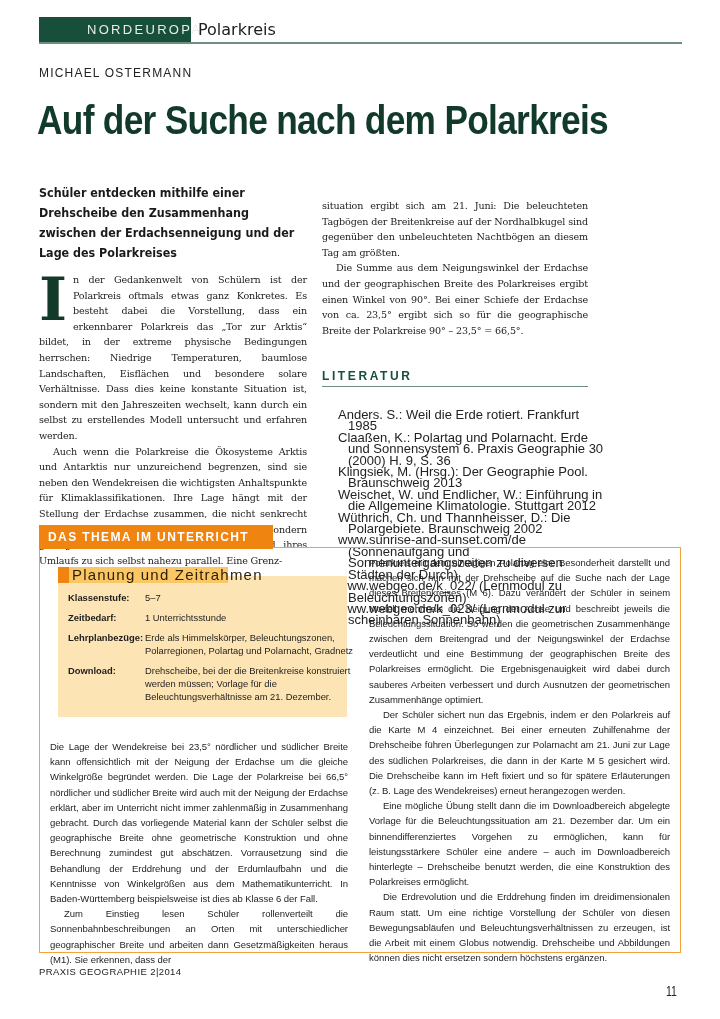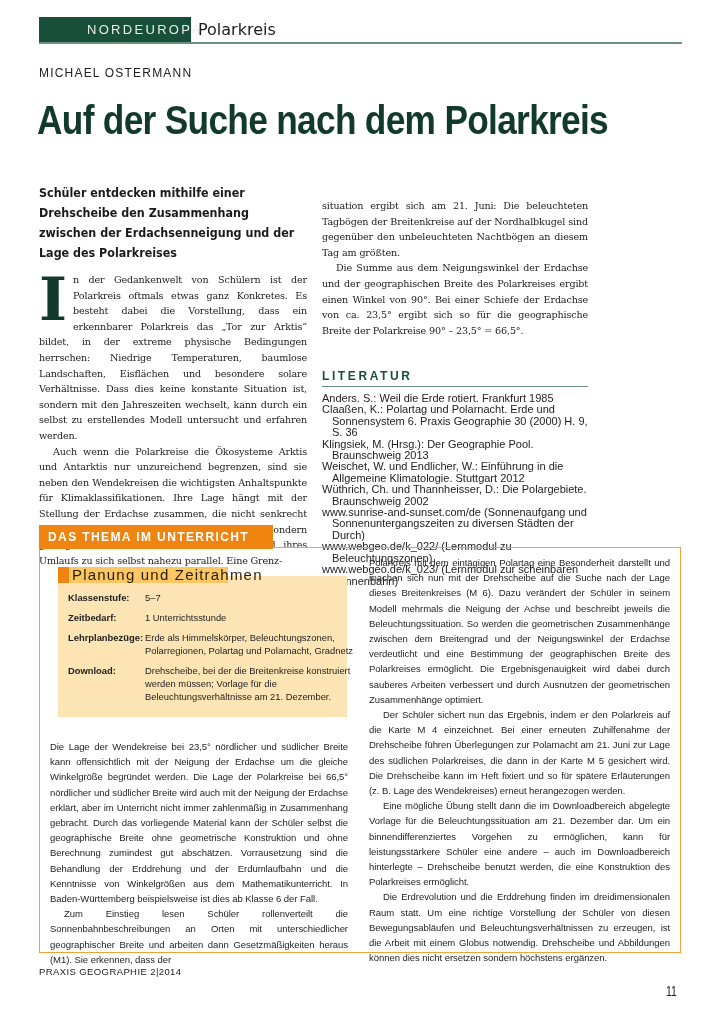--- a/index.html
+++ b/index.html
@@ -28,7 +28,7 @@
 
   .lit-head { left: 322px; top: 369px; font-family: "Liberation Sans", sans-serif; font-weight: bold; font-size: 12px; letter-spacing: 2.6px; color: #174f3b; text-align: right; }
   .lit-rule { left: 322px; top: 386px; width: 266px; height: 1px; background: #6e8f80; }
-  .lit-list { left: 322px; top: 393px; width: 270px; margin: 0; padding: 0; list-style: none; font-family: "Liberation Sans", sans-serif; font-size: 11px; line-height: 11.4px; color: #222; }
+  .lit-list { left: 322px; top: 393px; width: 270px; margin: 16px; padding: 0; list-style: none; font-family: "Liberation Sans", sans-serif; font-size: 13px; line-height: 11.4px; color: #222; }
   .lit-list li { padding-left: 10px; text-indent: -10px; }
 
   

